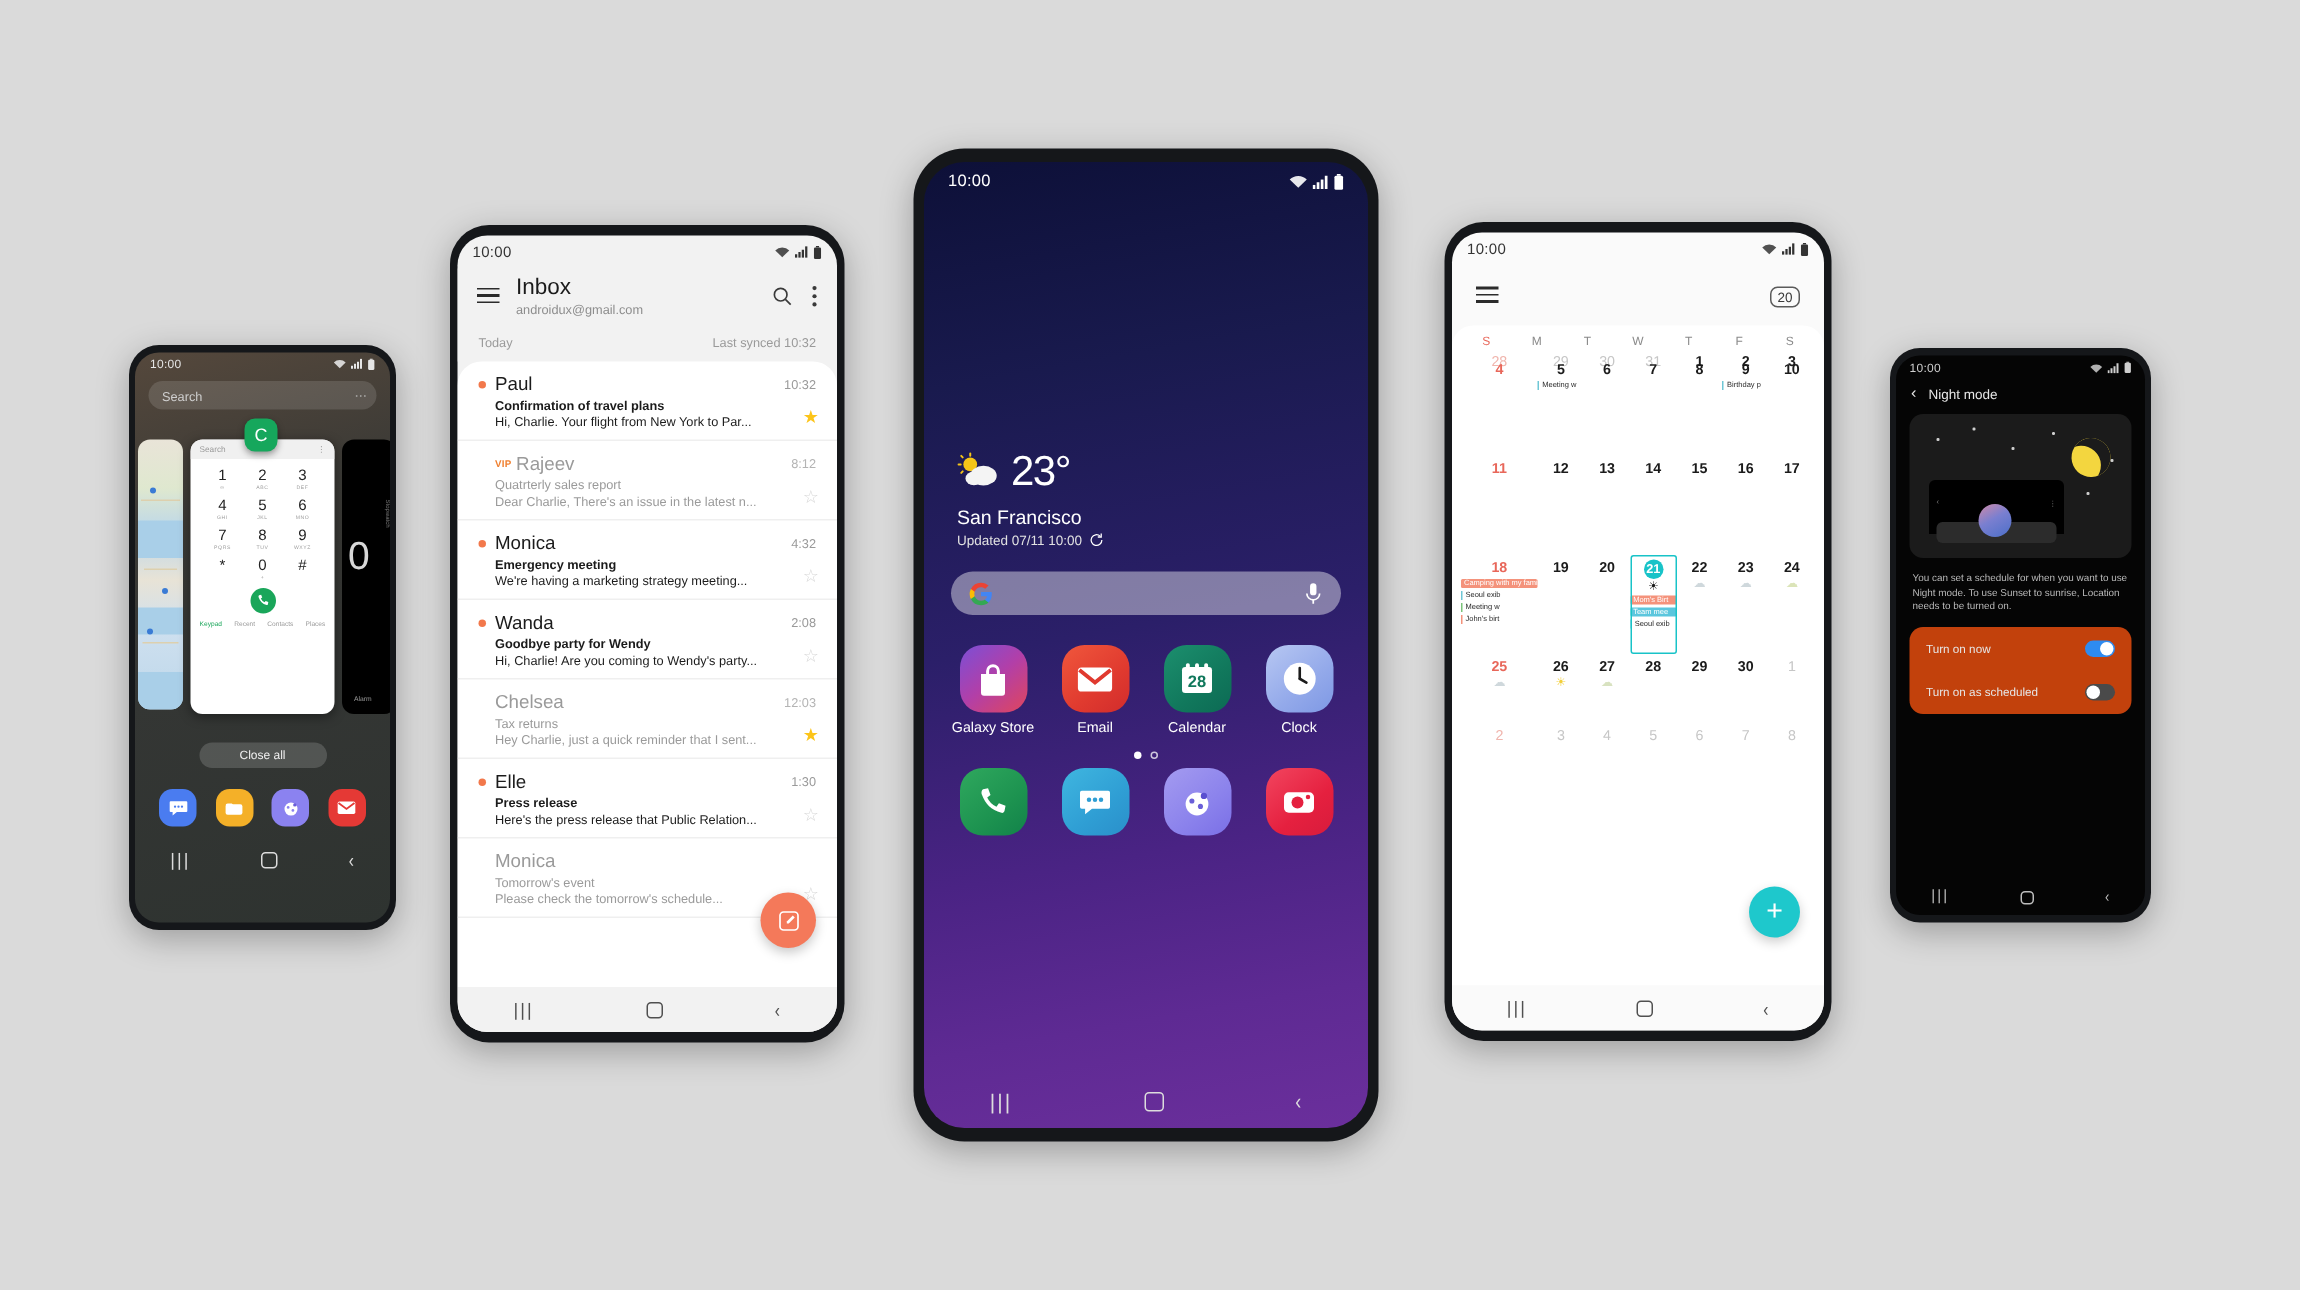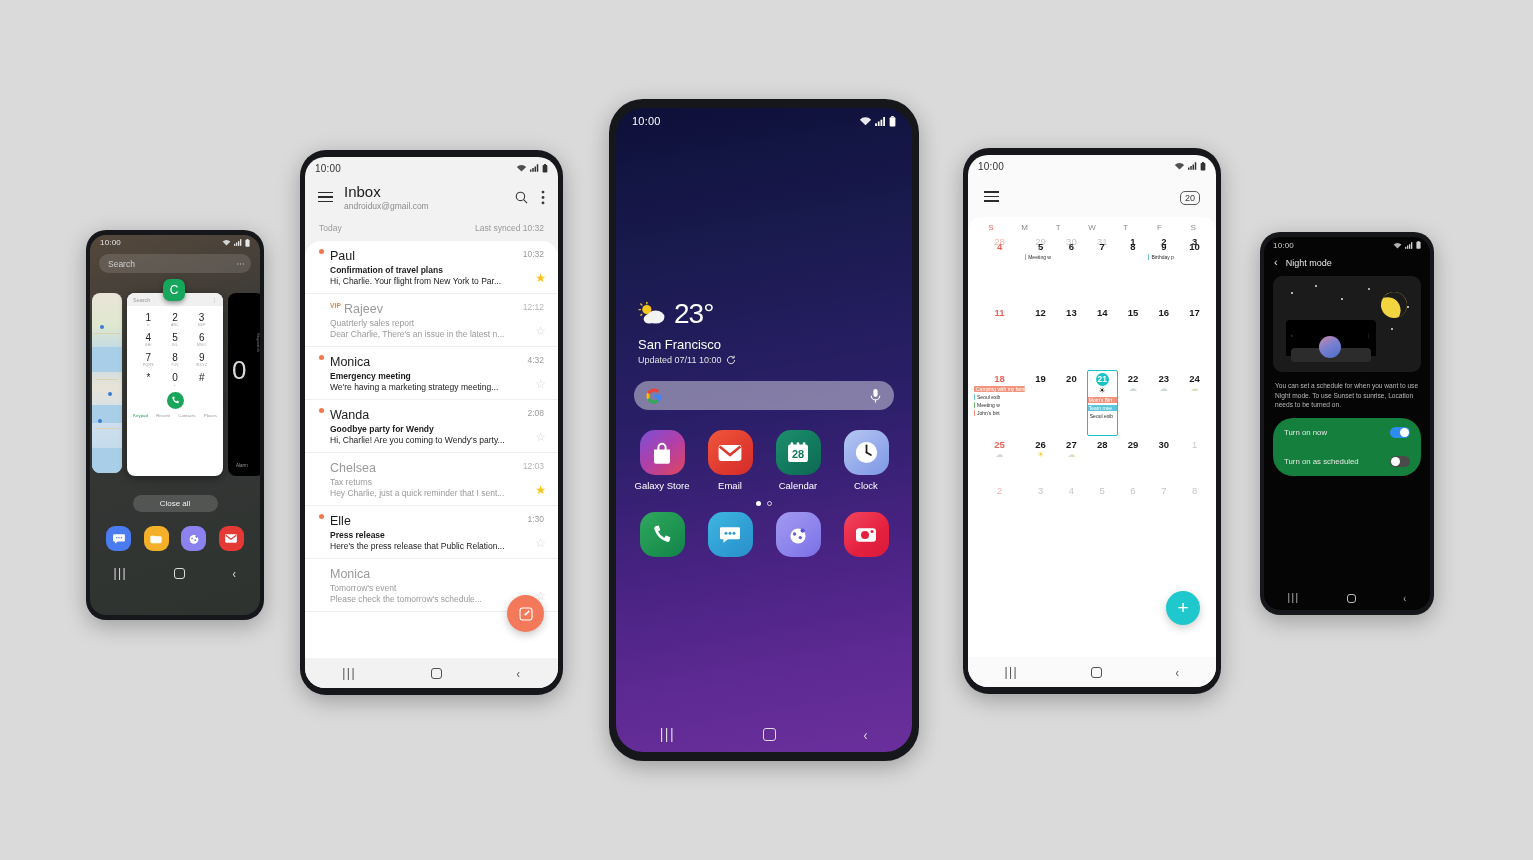--- a/index.html
+++ b/index.html
@@ -82,7 +82,7 @@
   .em-sub { display:flex; justify-content:space-between; padding:2px 14px 8px; font-size:8.5px; color:#9a9a9a; background:#f2f2f2;}
   .em-list { flex:1; background:#fff; border-radius:16px 16px 0 0; overflow:hidden; }
   .em-row { padding:8px 14px 7px; border-bottom:1px solid #efefef; position:relative; }
-  .em-row .r1 { display:flex; }
+  .em-row .r1 { display:flex; align-items:center; }
   .em-dot { width:5px; height:5px; border-radius:50%; background:#f2784b; margin-right:6px; flex:0 0 auto; }
   .em-dot.hide { background:transparent; }
   .em-vip { color:#f08030; font-size:6.5px; font-weight:bold; margin-right:3px; letter-spacing:.2px; }

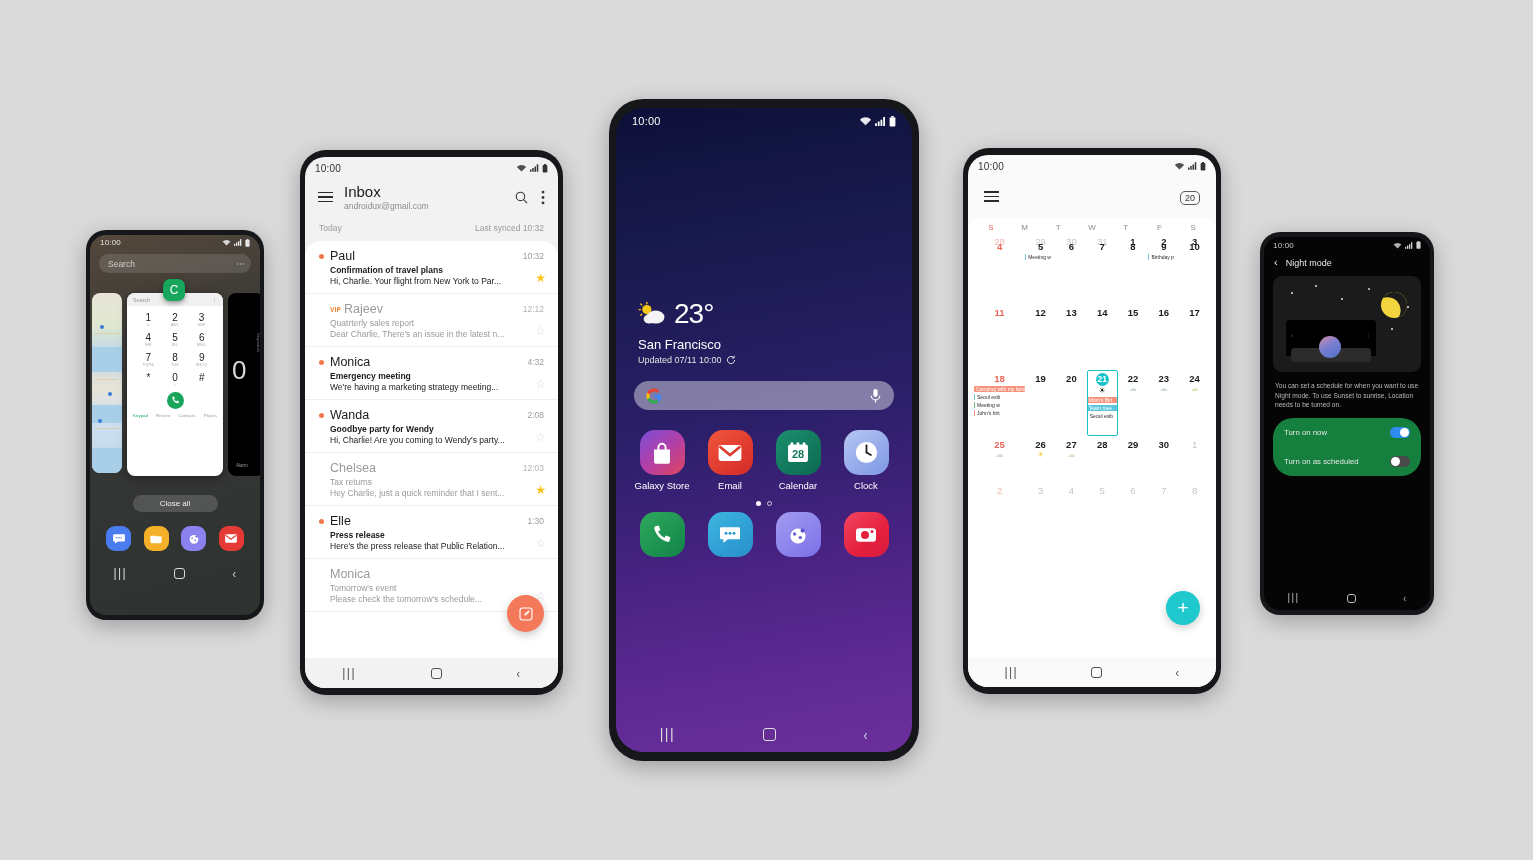--- a/index.html
+++ b/index.html
@@ -428,7 +428,7 @@
               <span class="em-dot hide"></span>
               <span class="em-vip">VIP</span>
               <span class="em-name read">Rajeev</span>
-              <span class="em-time read">12:12</span>
+              <span class="em-time read">8:12</span>
             </div>
           <div class="em-subj read">Quatrterly sales report</div>
           <div class="em-prev read">Dear Charlie, There's an issue in the latest n...</div>

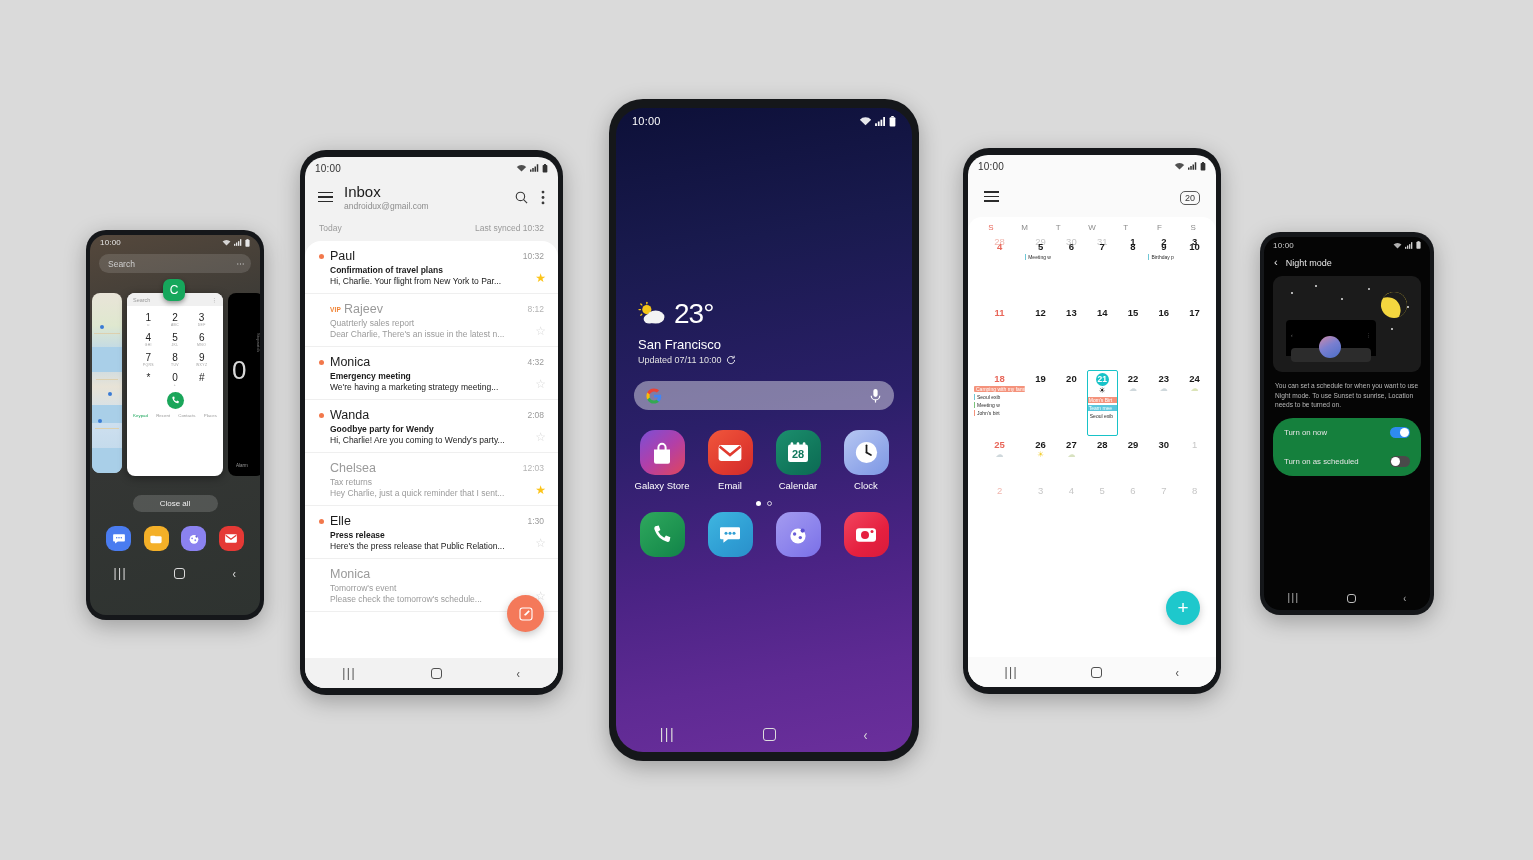--- a/index.html
+++ b/index.html
@@ -177,7 +177,7 @@
   .nt-globe { position:absolute; left:46px; top:60px; width:22px; height:22px; border-radius:50%;
               background:linear-gradient(150deg,#d08aa8 0%,#7a7fd0 45%,#4b6fc9 100%); }
   .nt-desc { padding:9px 11px 8px; font-size:6.6px; line-height:9.5px; color:#b8b8b8; }
-  .nt-group { margin:0 9px; background:#15803d; border-radius:20px; overflow:hidden; }
+  .nt-group { margin:0 9px; background:#c2410c; border-radius:9px; overflow:hidden; }
   .nt-row { display:flex; align-items:center; justify-content:space-between; padding:9px 11px; }
   .nt-row span { font-size:7.8px; color:#e6e6e6; }
   .tog { width:20px; height:11px; border-radius:6px; position:relative; }

